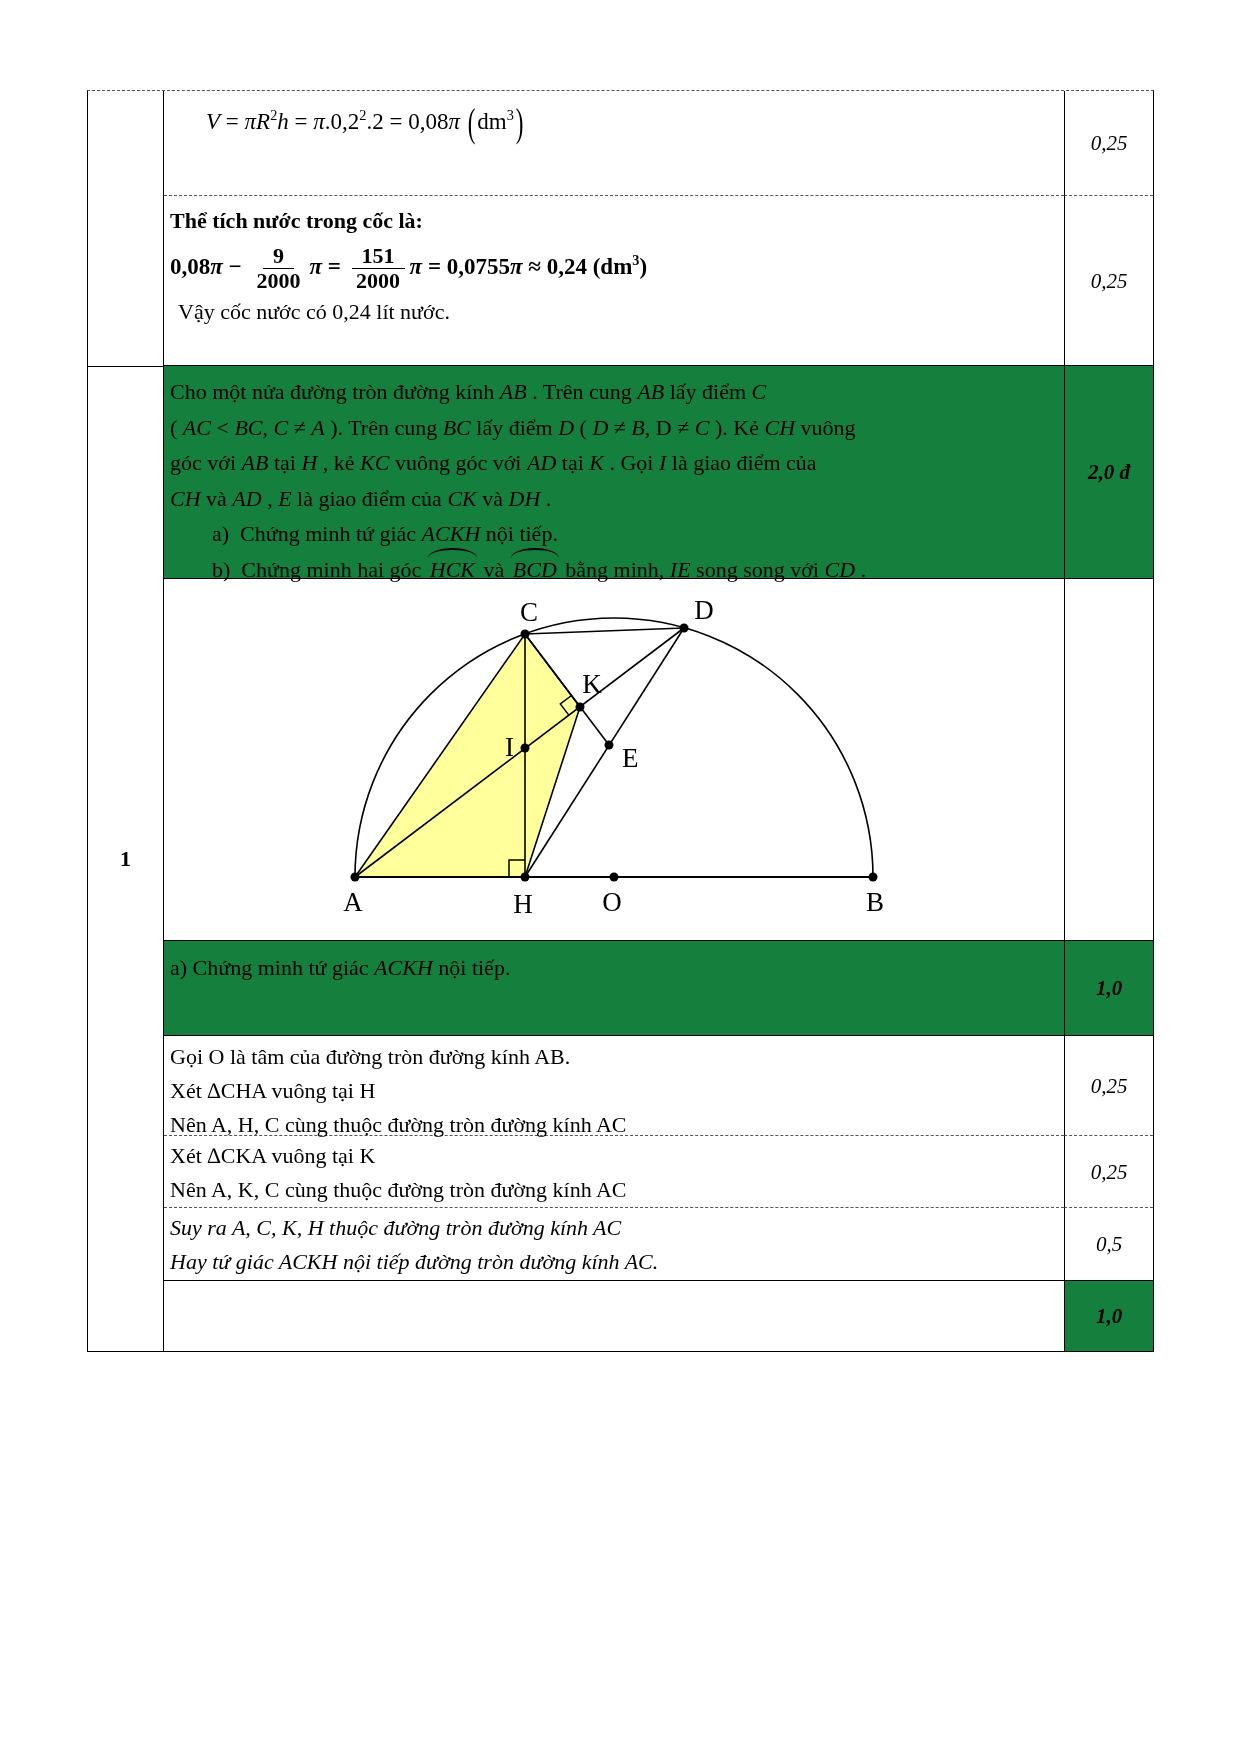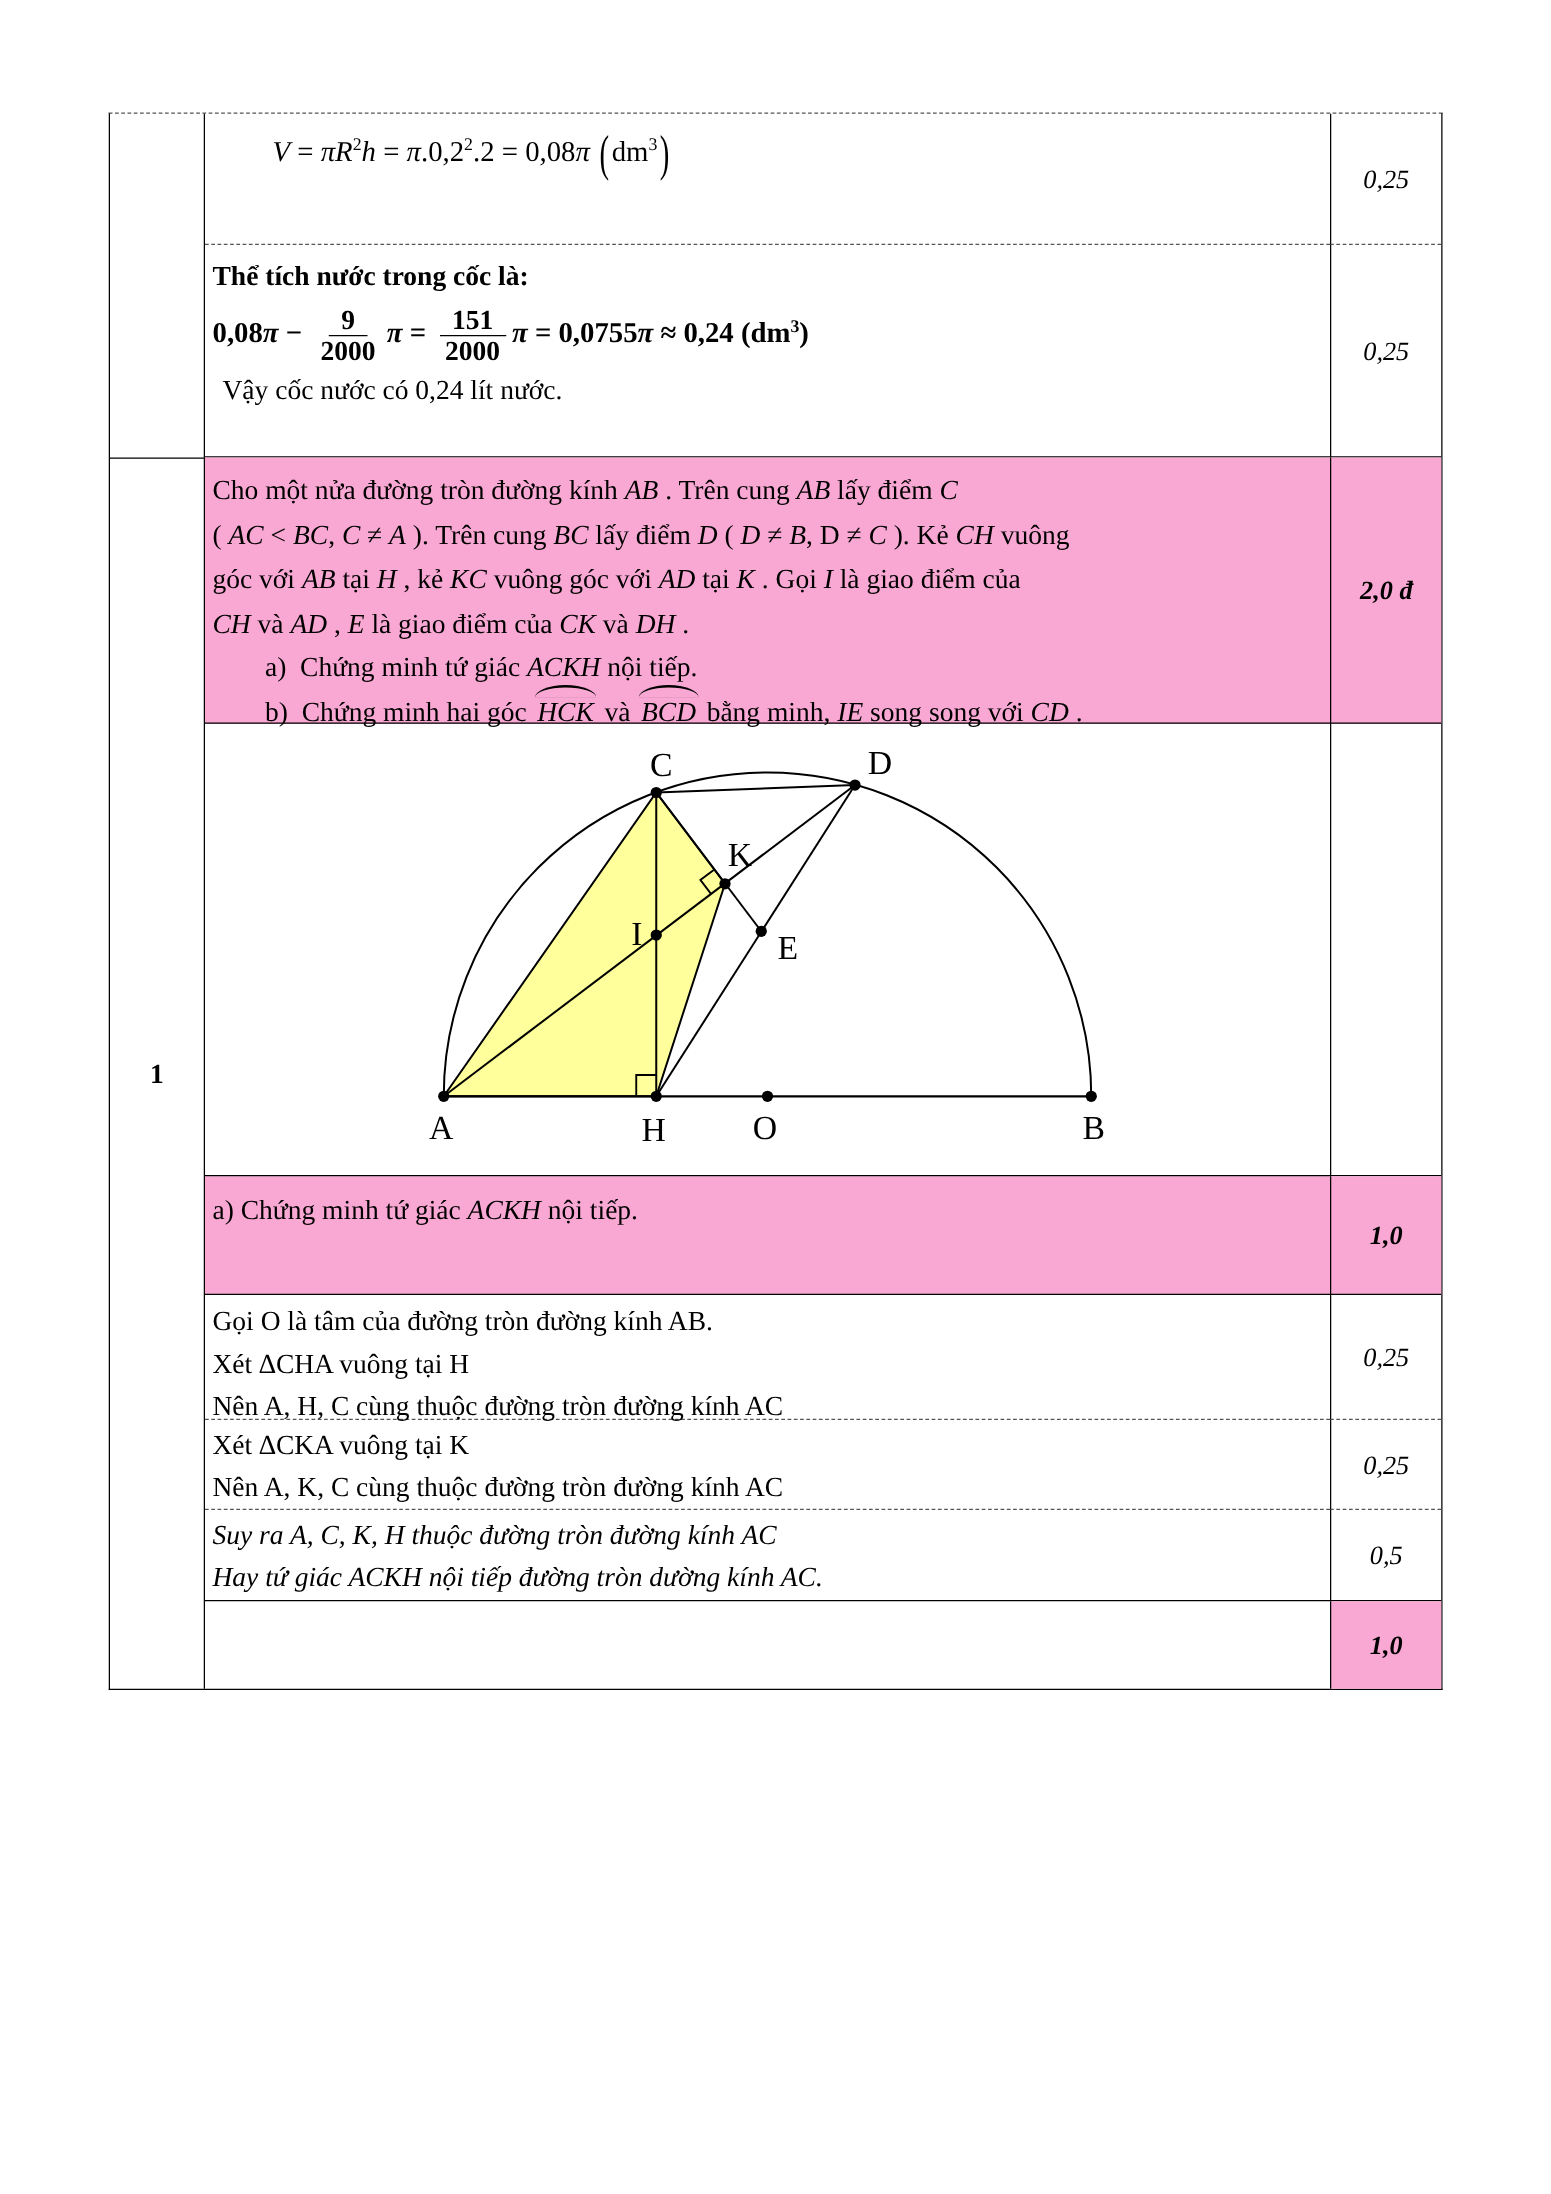--- a/index.html
+++ b/index.html
@@ -23,7 +23,7 @@
   .green{background:#f9a8d4;}
   .pad{padding:8px 6px 0 6px;}
   .indent1{margin-left:24px;}
-  .indent2{margin-left:48px;}
+  .indent2{margin-left:36px;}
   .indent3{font-weight:bold;}
   .indent4{margin-left:42px;}
   .formula{font-size:23px;margin-top:6px;}

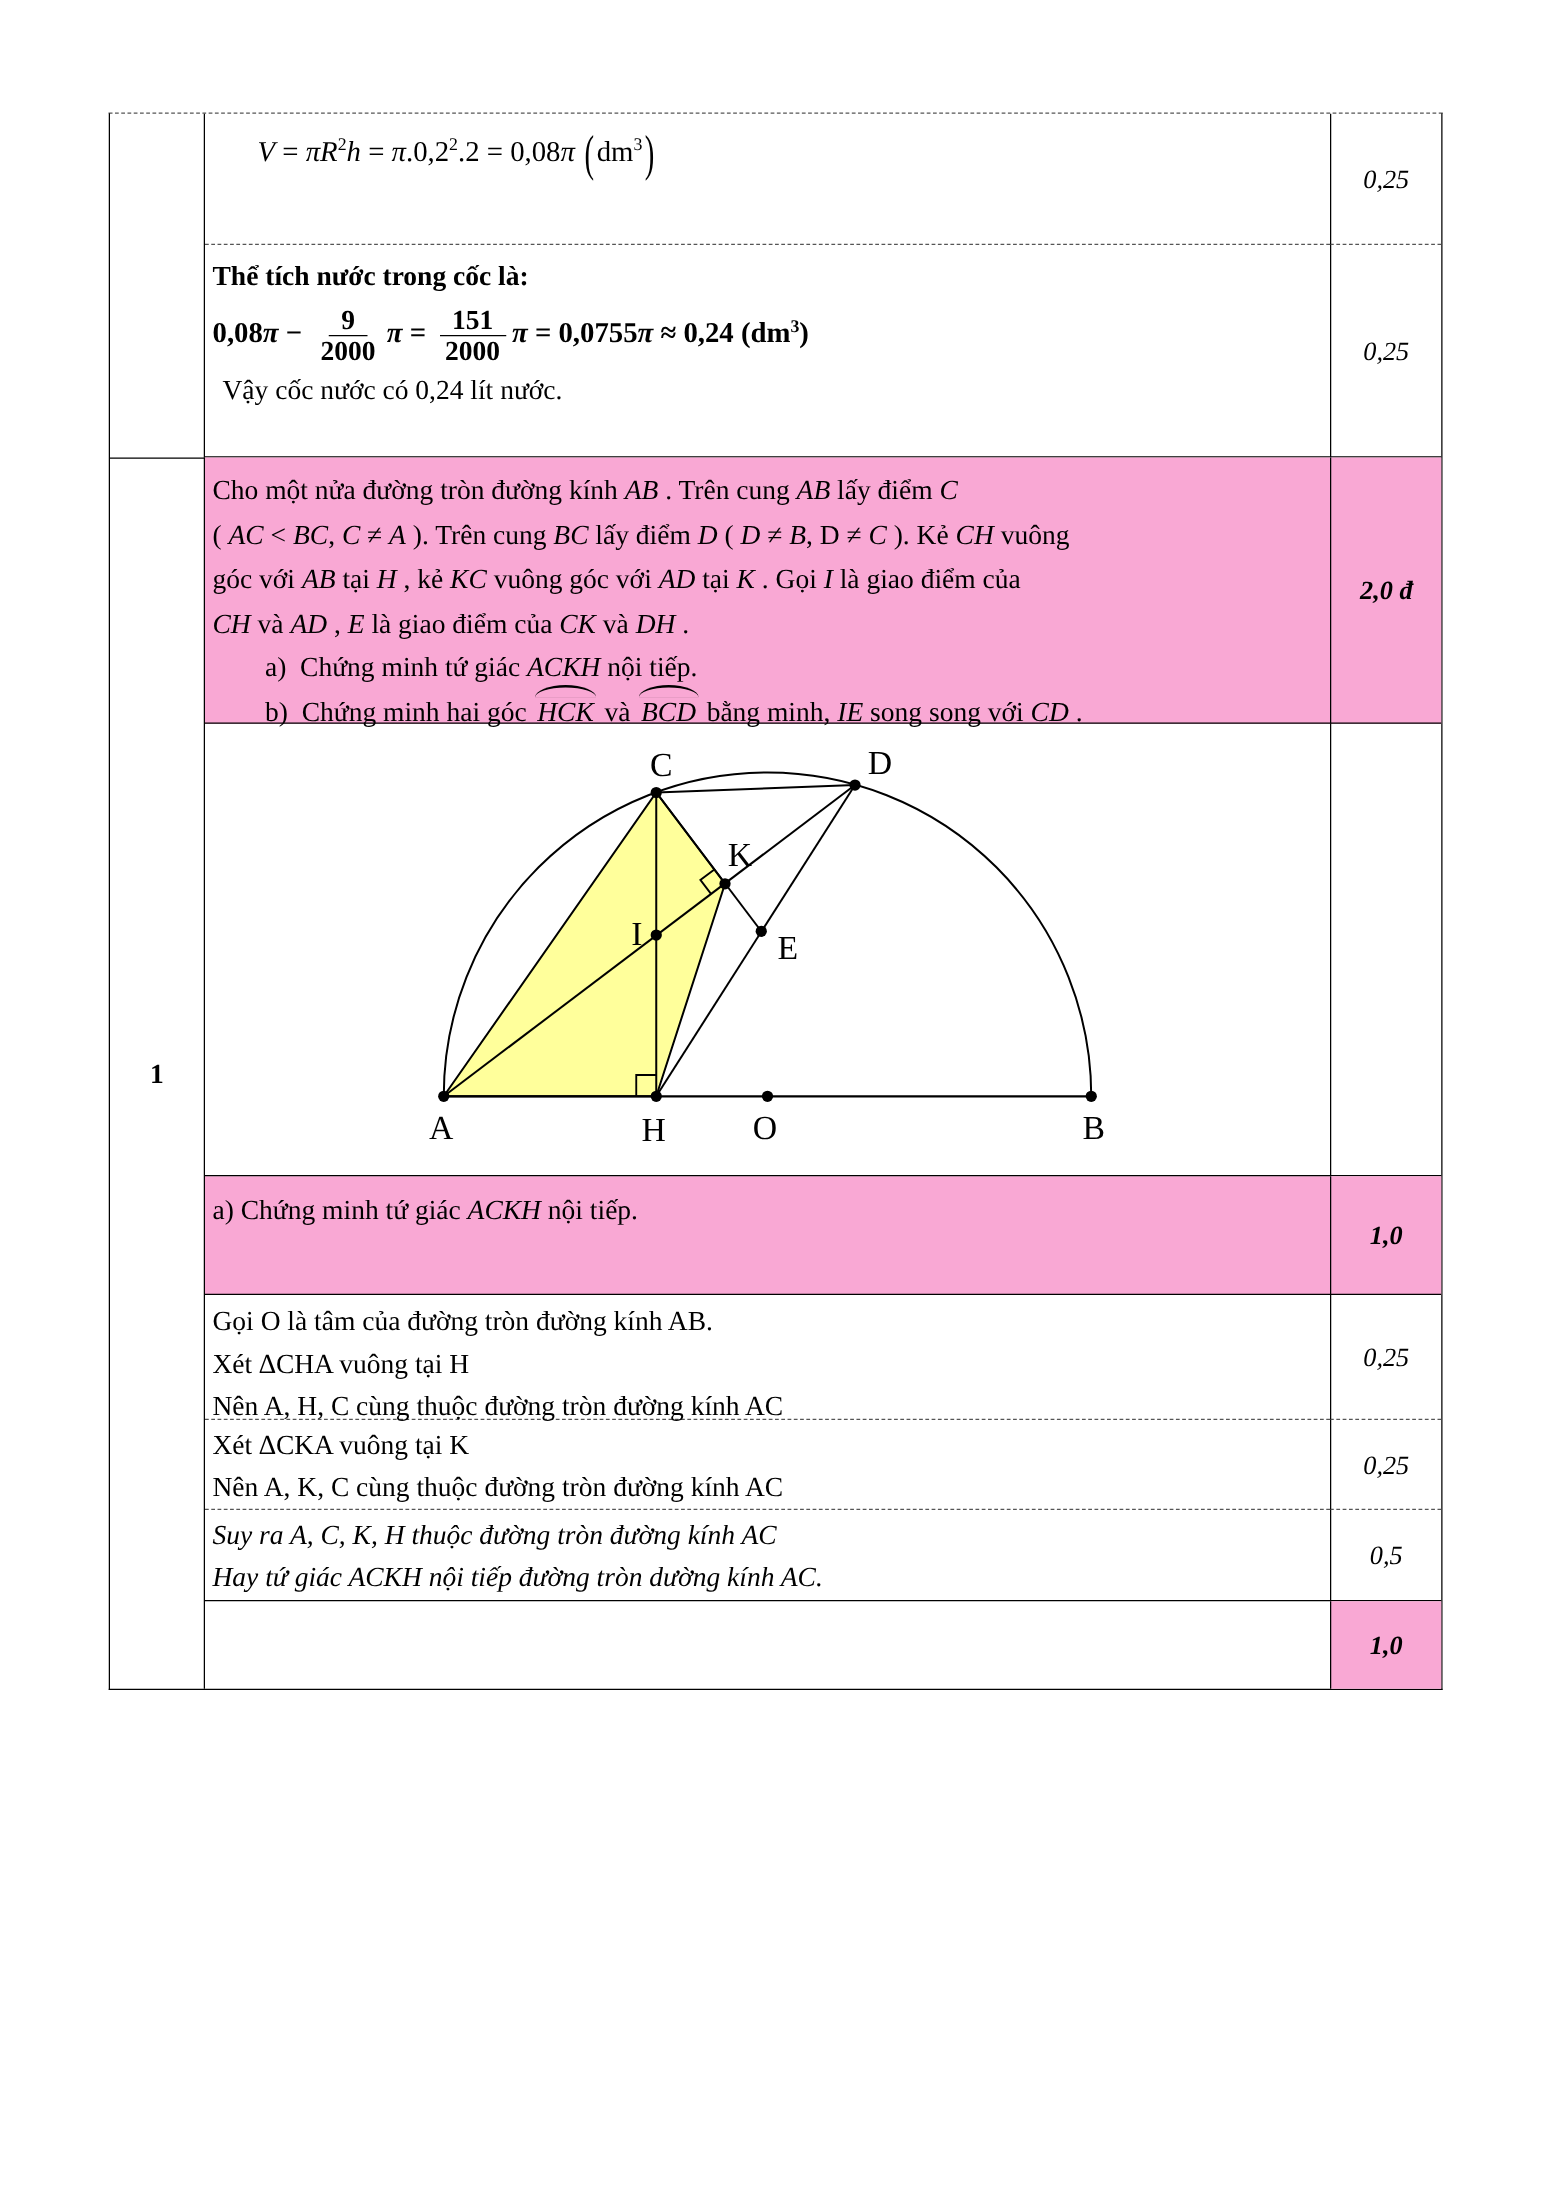--- a/index.html
+++ b/index.html
@@ -20,7 +20,7 @@
   .bold{font-weight:bold;}
   .dashb{border-bottom:1px dashed #555;}
   .solidb{border-bottom:1.5px solid #000;}
-  .green{background:#f9a8d4;}
+  .green{background:#15803d;}
   .pad{padding:8px 6px 0 6px;}
   .indent1{margin-left:24px;}
   .indent2{margin-left:36px;}

